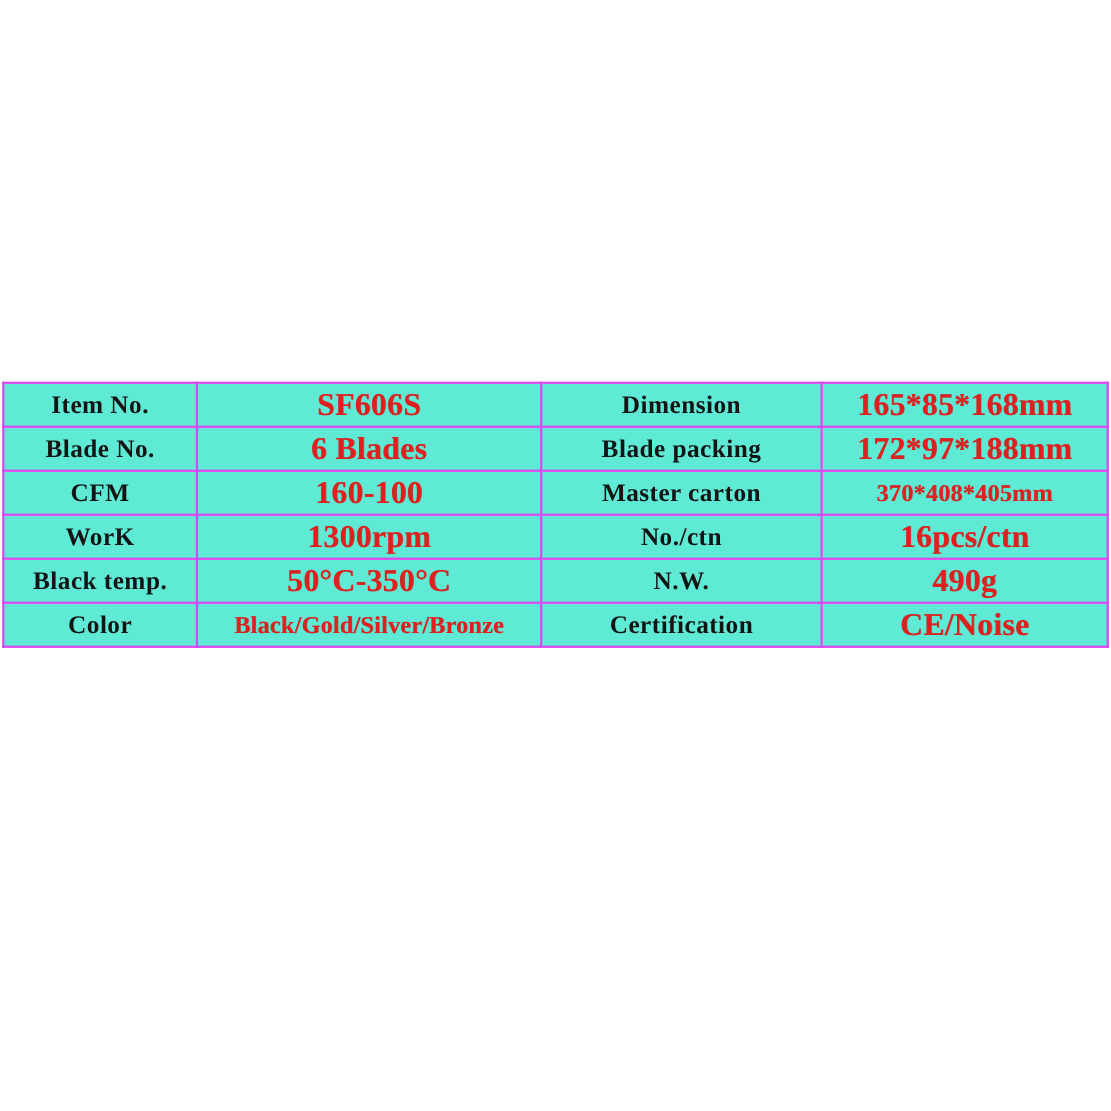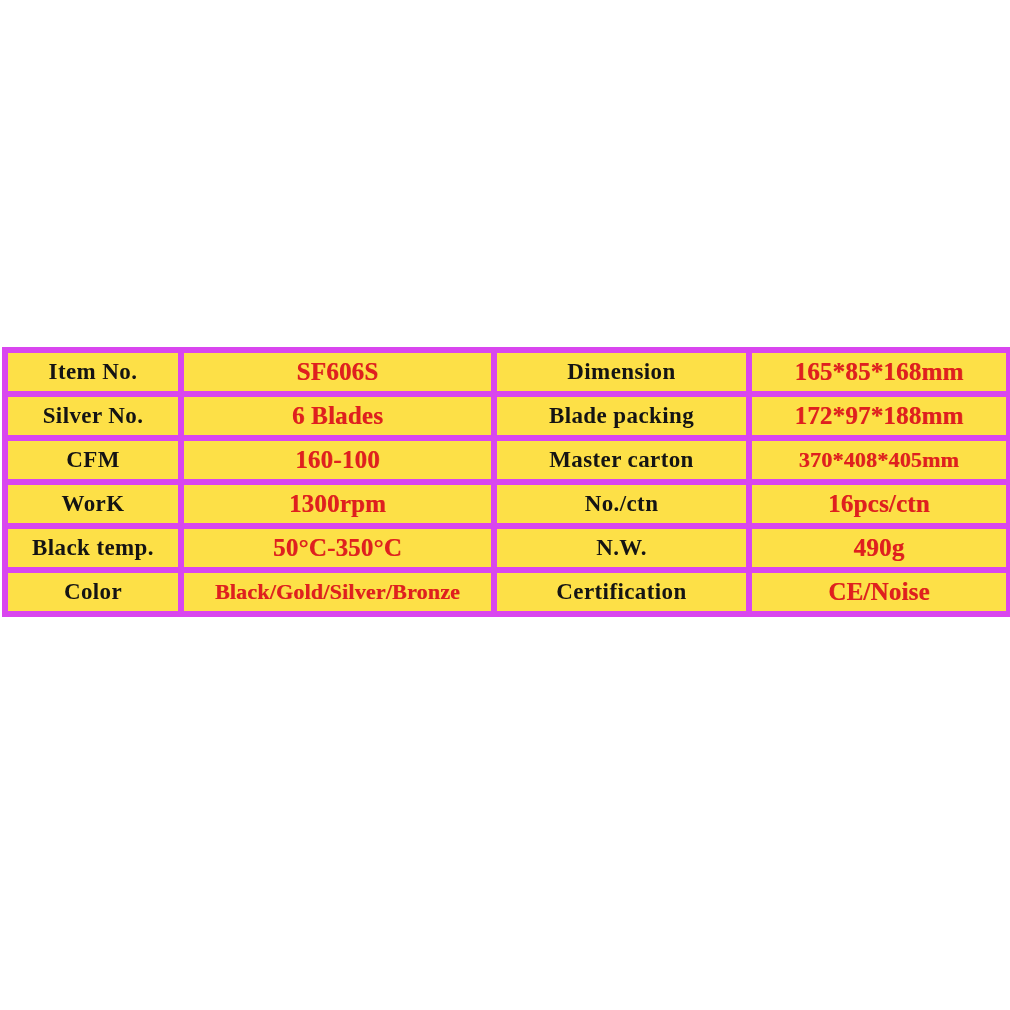--- a/index.html
+++ b/index.html
@@ -29,14 +29,14 @@
   }
 
   table.spec-table td {
-    border: 6px solid #d946ef;
+    border: 2px solid #d946ef;
     height: 38px;
     padding: 0 4px;
     text-align: center;
     vertical-align: middle;
     white-space: nowrap;
     overflow: hidden;
-    background: #fde047;
+    background: #5eead4;
   }
 
   col.c-label-a { width: 176px; }

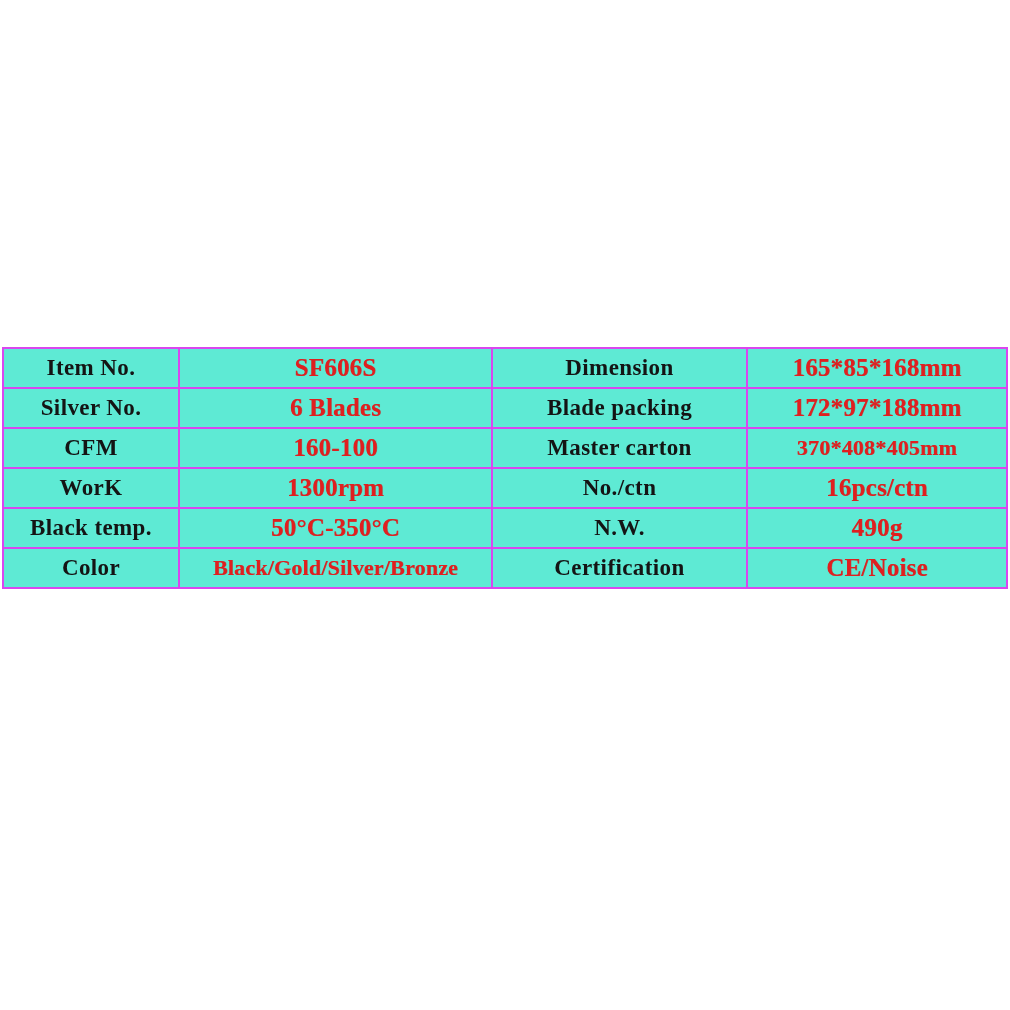--- a/index.html
+++ b/index.html
@@ -54,7 +54,7 @@
 
   .val {
     font-weight: bold;
-    font-size: 25px;
+    font-size: 29px;
     color: #e01f1f;
     letter-spacing: 0.2px;
     font-family: "Liberation Serif", "DejaVu Serif", serif;

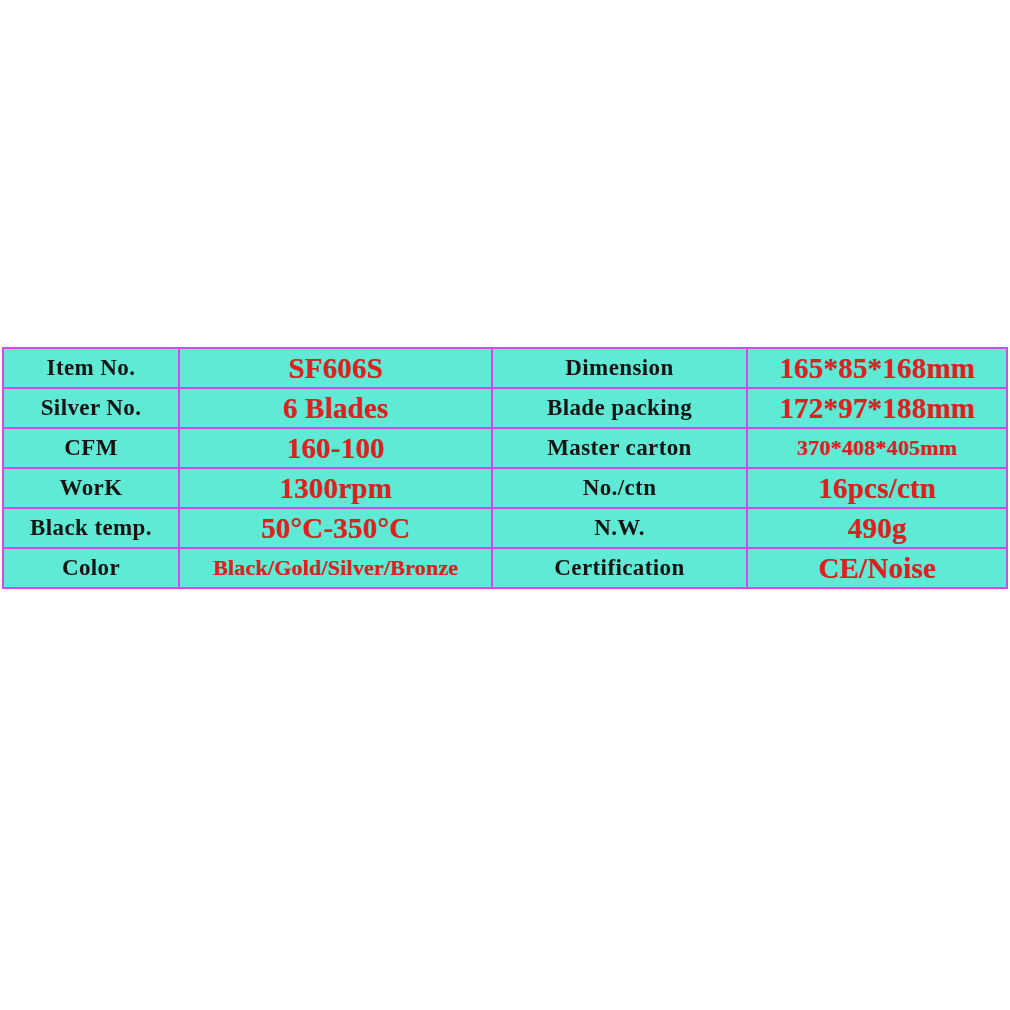--- a/index.html
+++ b/index.html
@@ -84,7 +84,7 @@
       </tr>
 
       <tr>
-        <td class="lbl">Silver No.</td>
+        <td class="lbl">Blade No.</td>
         <td class="val">6 Blades</td>
         <td class="lbl">Blade packing</td>
         <td class="val">172*97*188mm</td>

